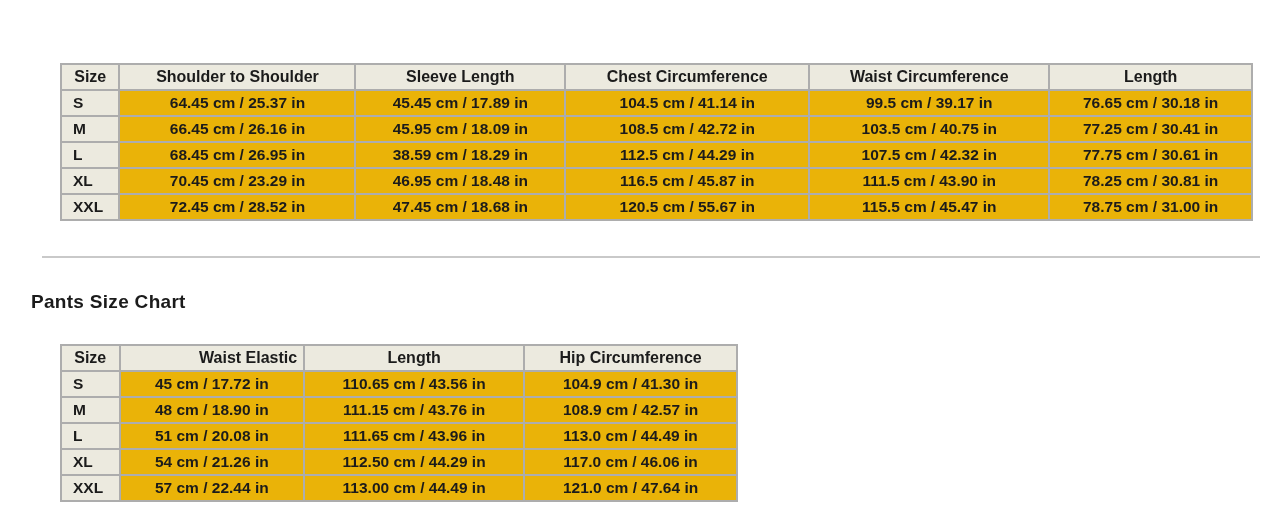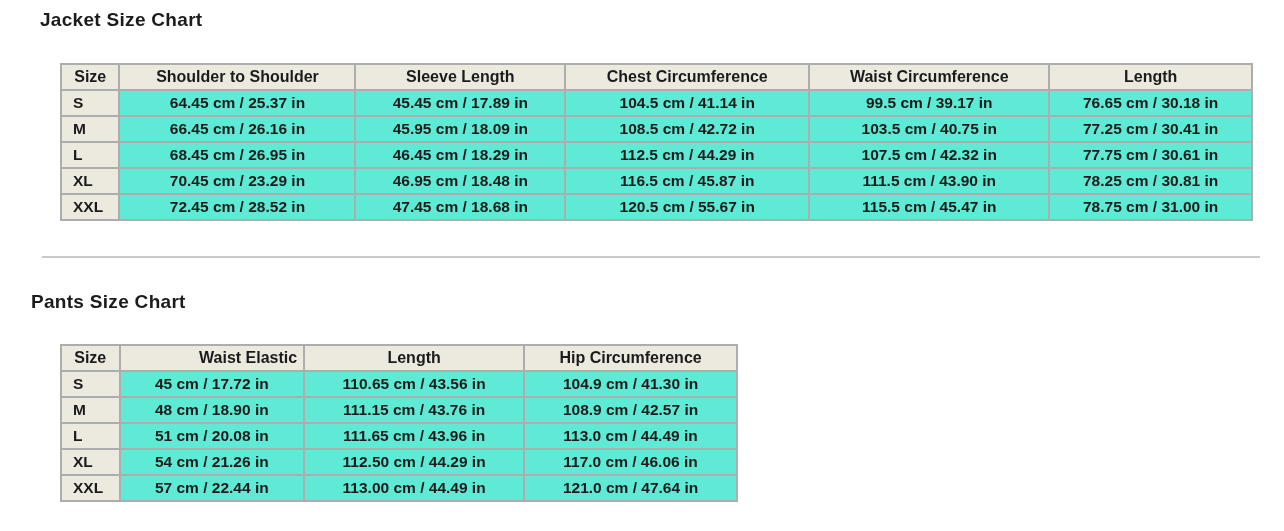--- a/index.html
+++ b/index.html
@@ -85,7 +85,6 @@
 
 <div class="page">
 
-  <h2 class="chart-title jacket-title">Jacket Size Chart</h2>
 
   <table class="size-table jacket">
       <thead>

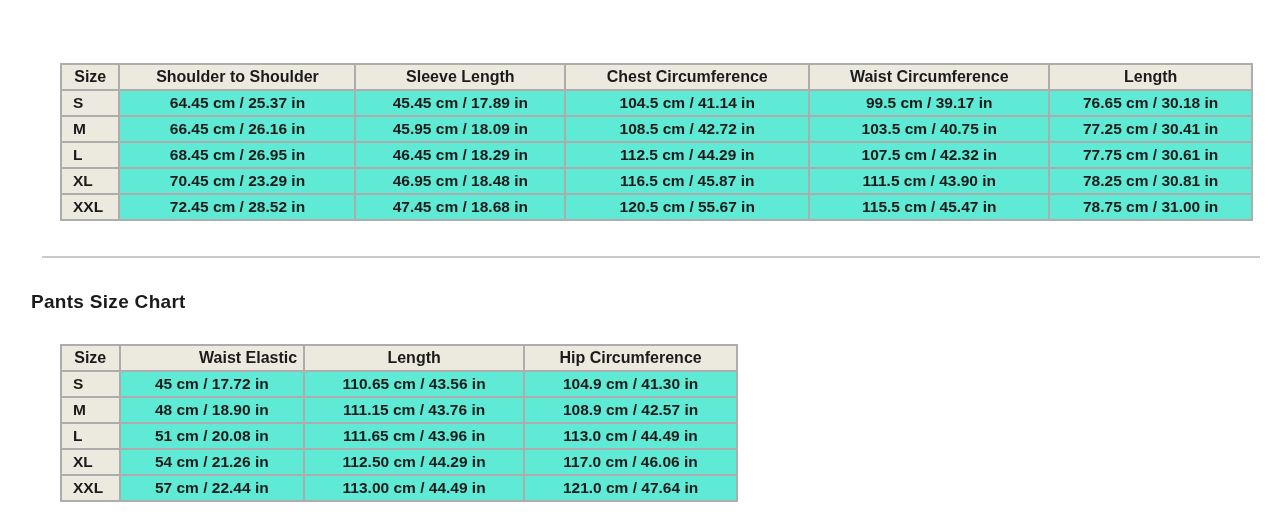--- a/index.html
+++ b/index.html
@@ -49,7 +49,7 @@
     background: var(--header-bg, #eceadf);
     font-size: 16px;
   }
-  .size-table td { background: #5eead4; }
+  .size-table td { background: #eab308; }
   .size-table td.size-col {
     background: var(--header-bg, #eceadf);
     text-align: left;

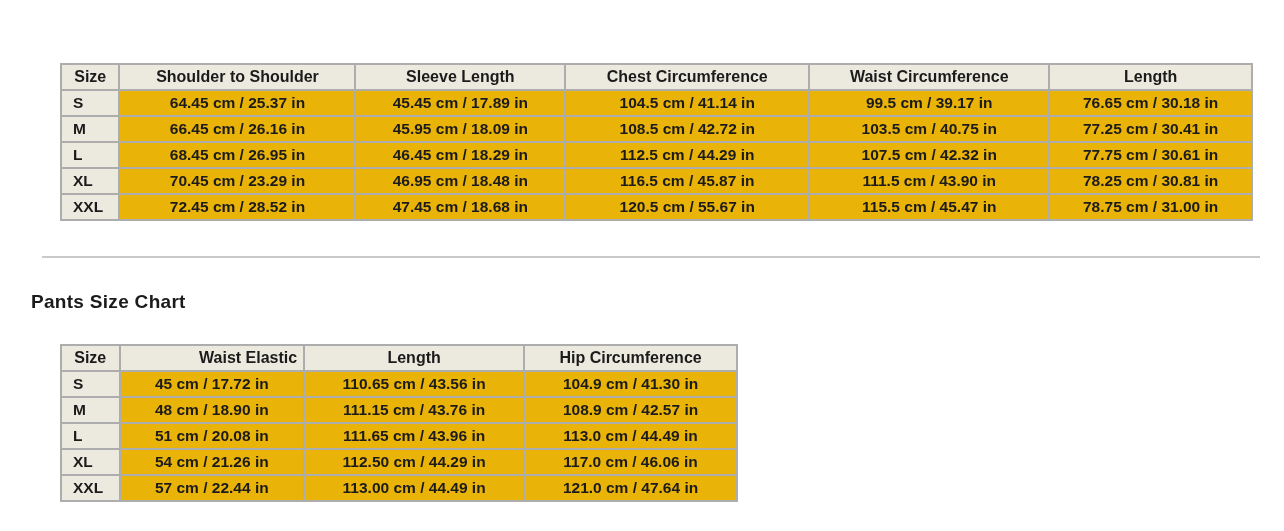--- a/index.html
+++ b/index.html
@@ -117,7 +117,7 @@
         <tr>
           <td class="size-col">L</td>
           <td>68.45 cm / 26.95 in</td>
-          <td>46.45 cm / 18.29 in</td>
+          <td>38.59 cm / 18.29 in</td>
           <td>112.5 cm / 44.29 in</td>
           <td>107.5 cm / 42.32 in</td>
           <td>77.75 cm / 30.61 in</td>

